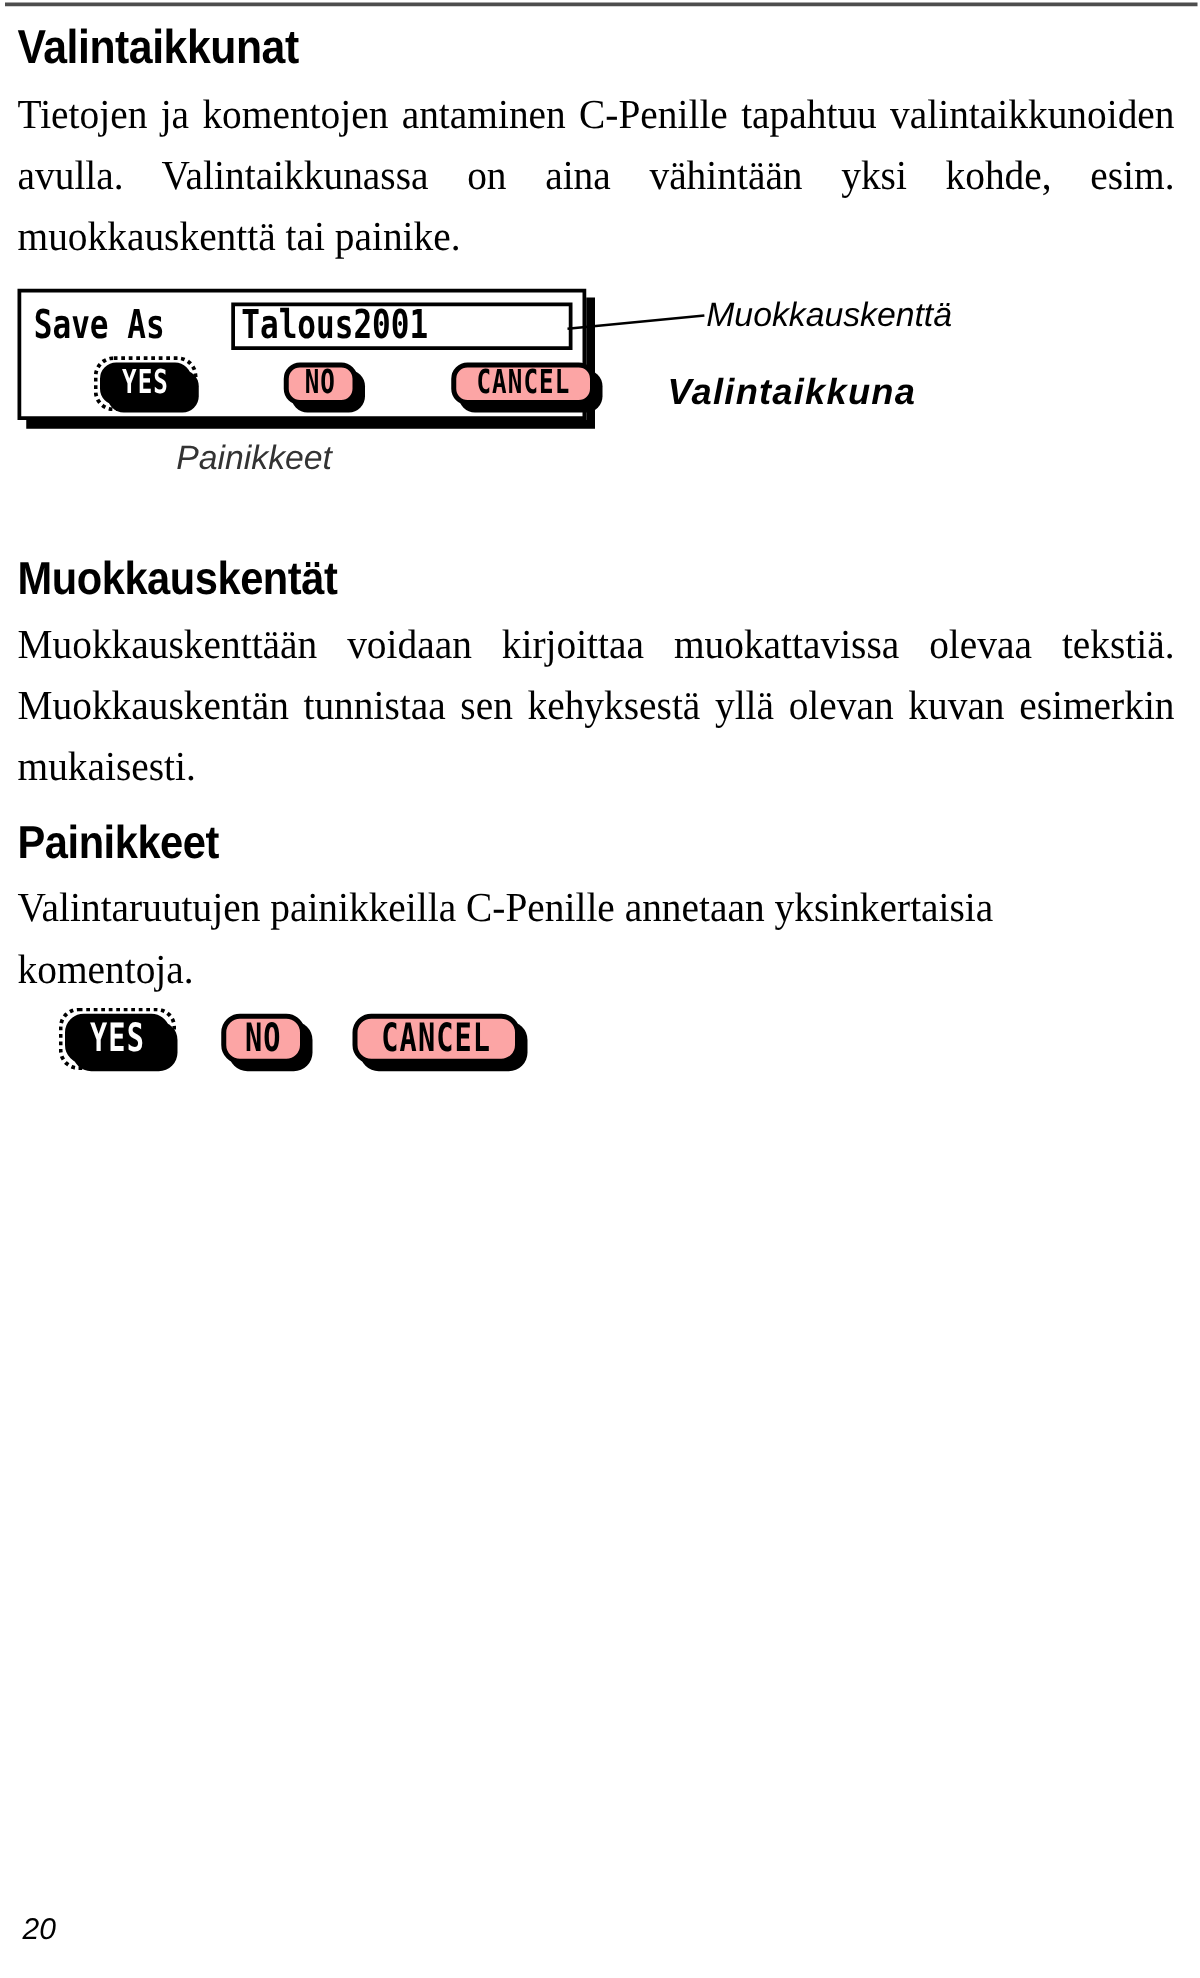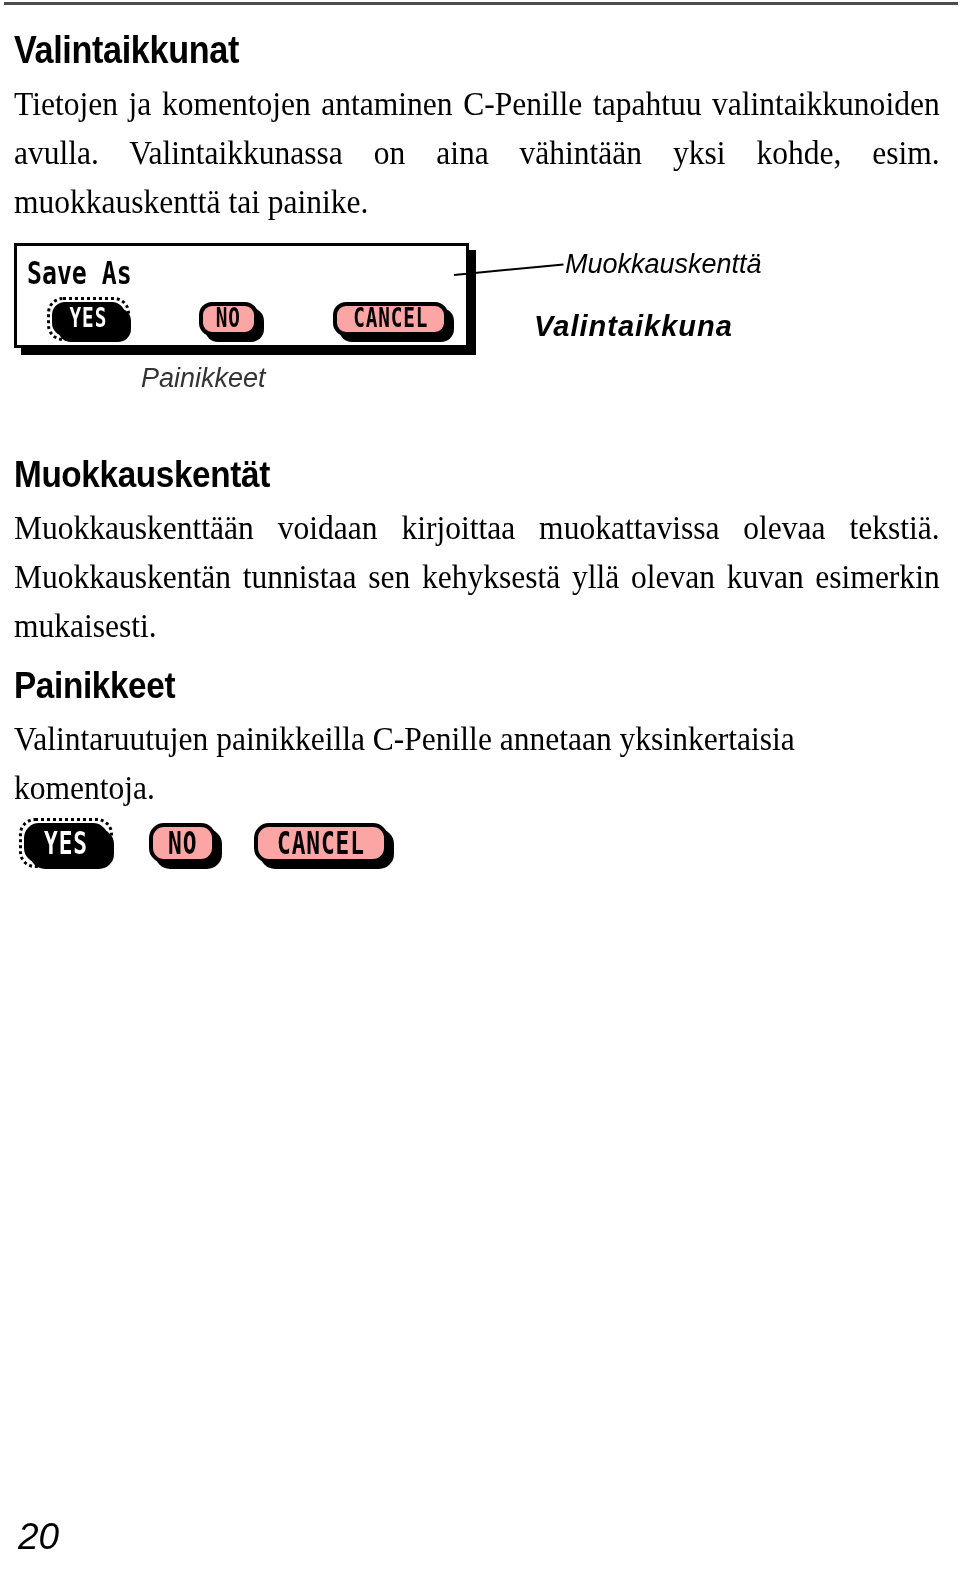--- a/index.html
+++ b/index.html
@@ -30,7 +30,7 @@
   .page {
     position: absolute;
     left: 14px;
-    top: 28px;
+    top: 16px;
     width: 932px;
   }
 

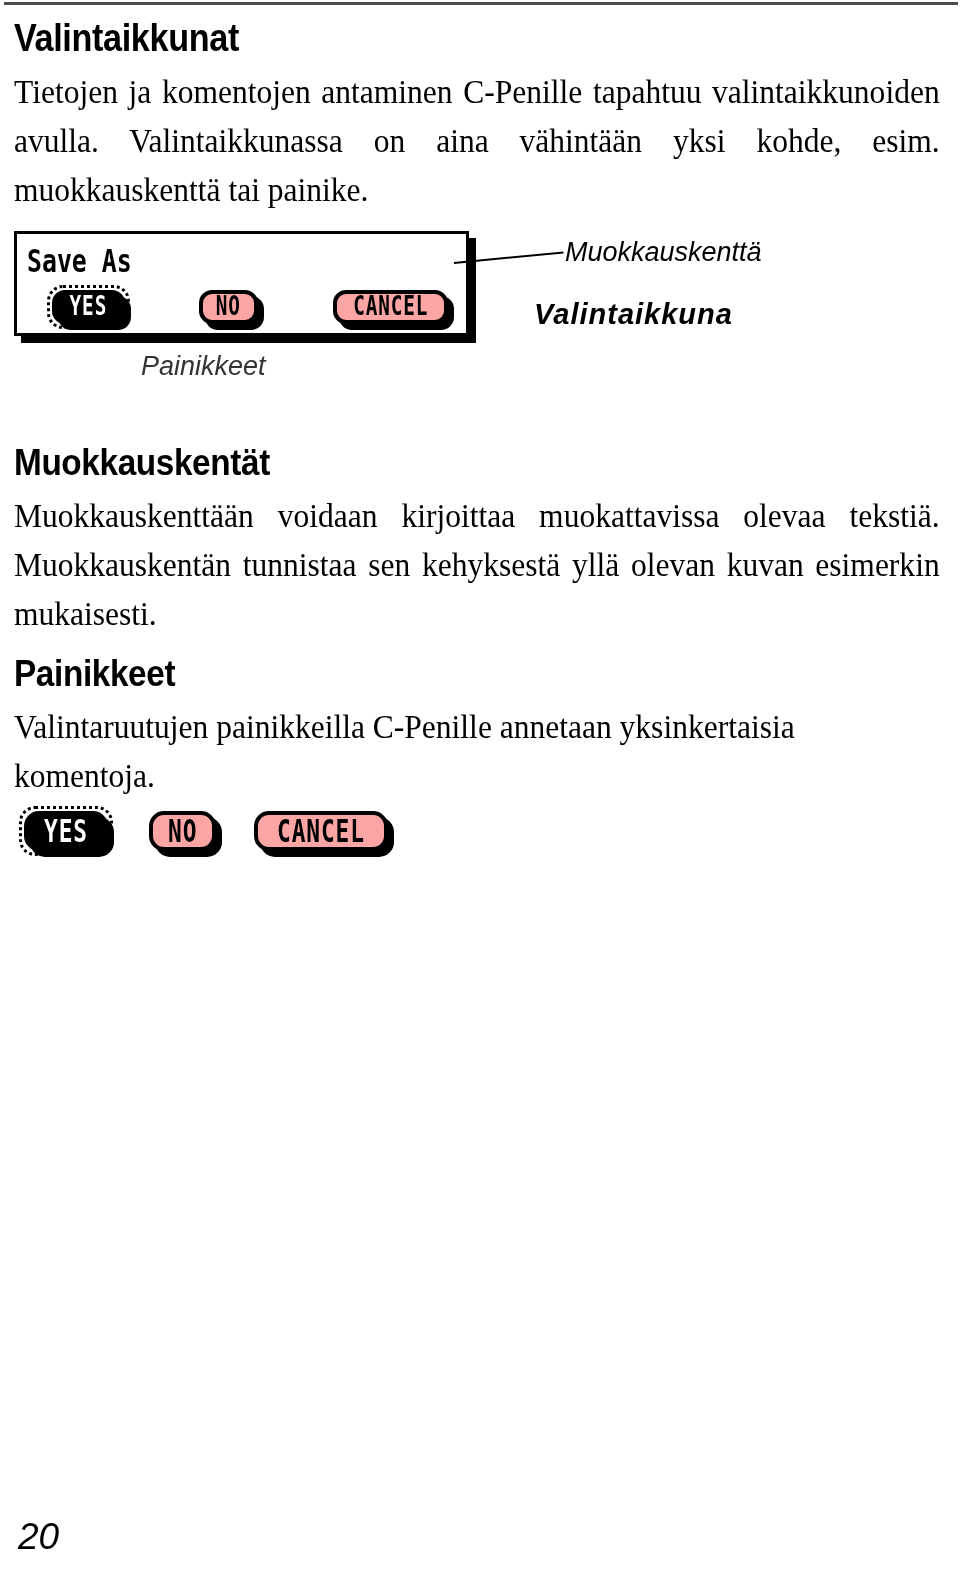--- a/index.html
+++ b/index.html
@@ -298,6 +298,9 @@
 
       <div class="lcd-row-field">
         <span class="pixel lcd-label">Save As</span>
+        <span class="lcd-editfield">
+          <span class="pixel">Talous2001</span>
+        </span>
       </div>
 
       <div class="lcd-buttons">

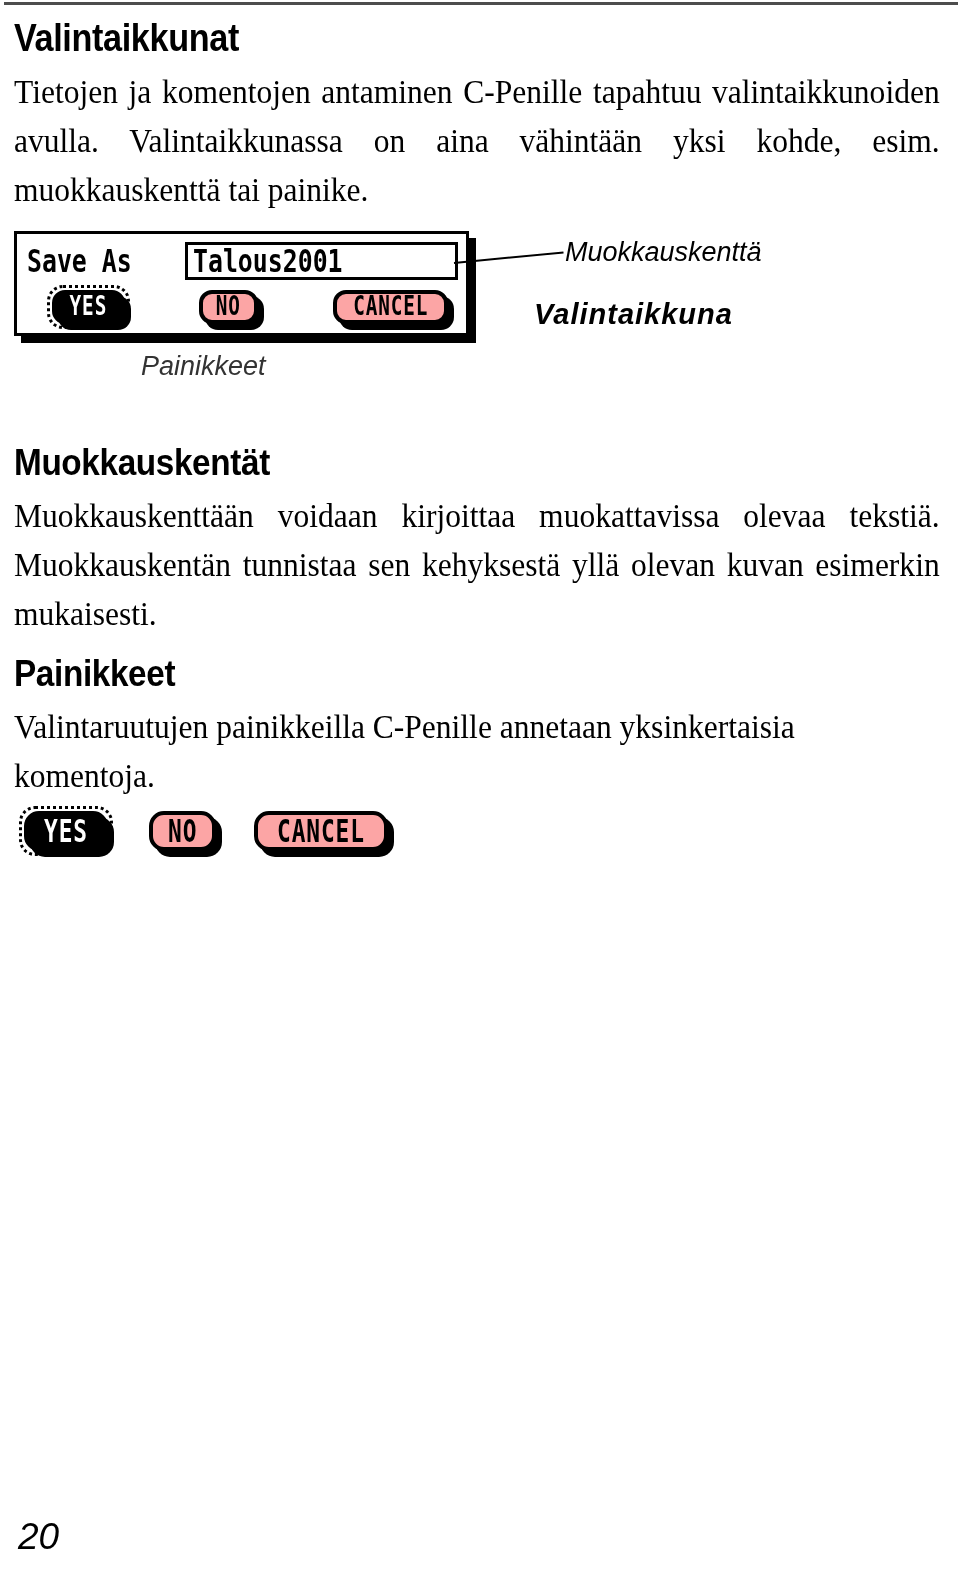--- a/index.html
+++ b/index.html
@@ -151,6 +151,7 @@
     display: inline-block;
     position: relative;
     box-sizing: border-box;
+    margin-left: 28px;
   }
   .pbtn .face {
     position: relative;

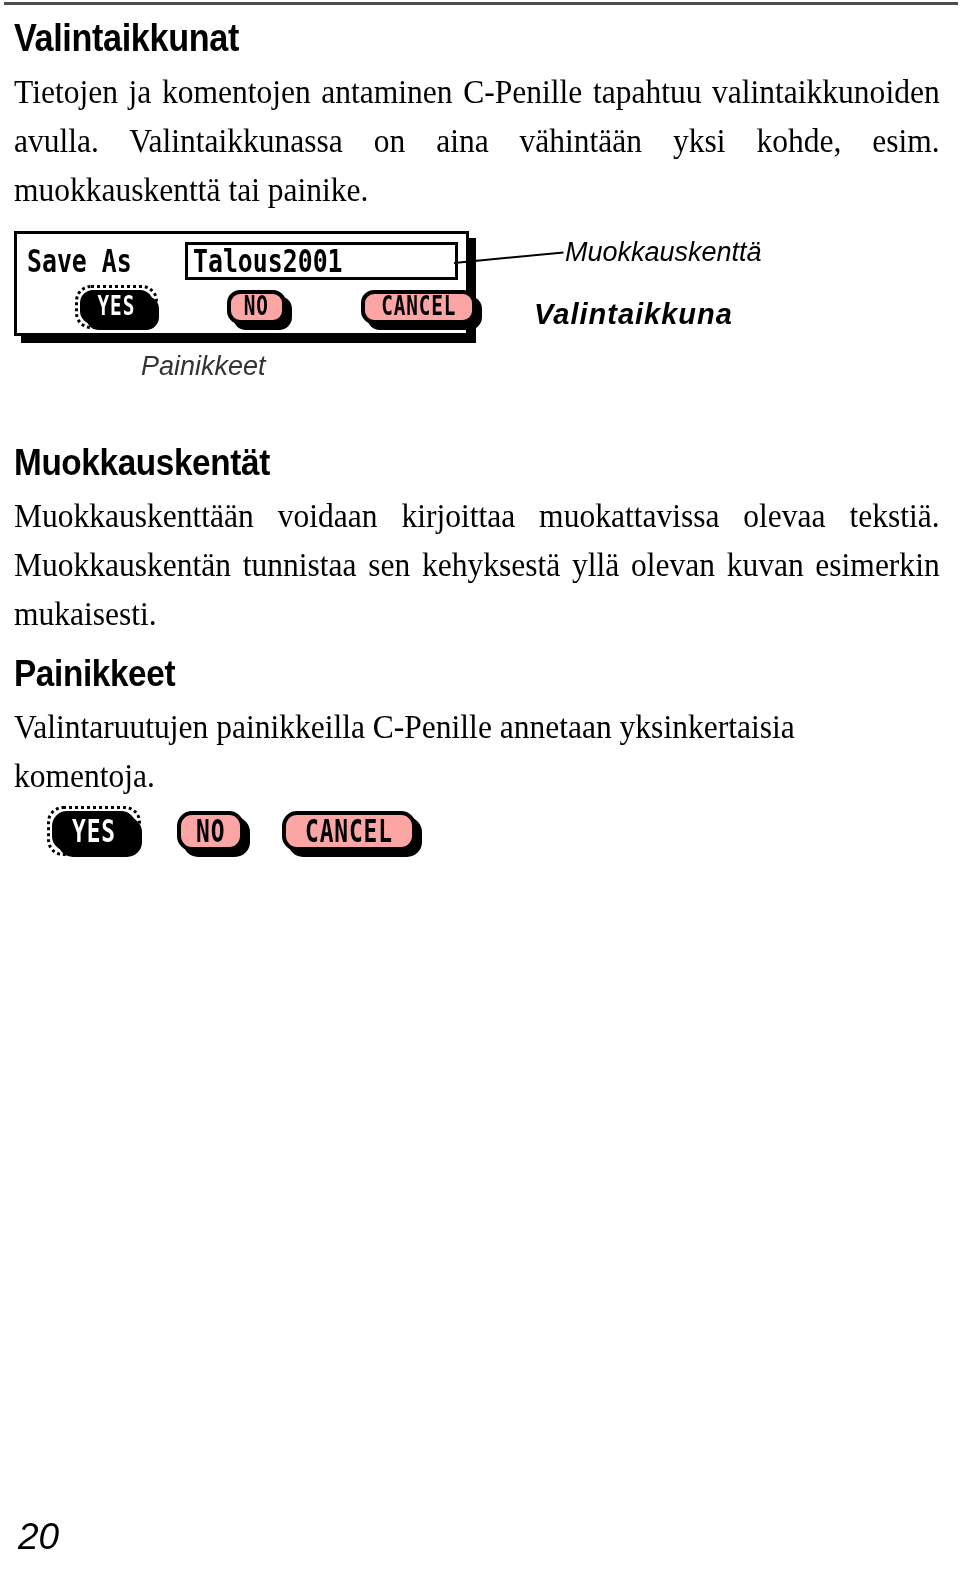--- a/index.html
+++ b/index.html
@@ -270,7 +270,7 @@
     bottom: 24px;
     font-family: "Liberation Sans", "DejaVu Sans", sans-serif;
     font-style: italic;
-    font-size: 37px;
+    font-size: 24px;
     color: #000;
   }
 

